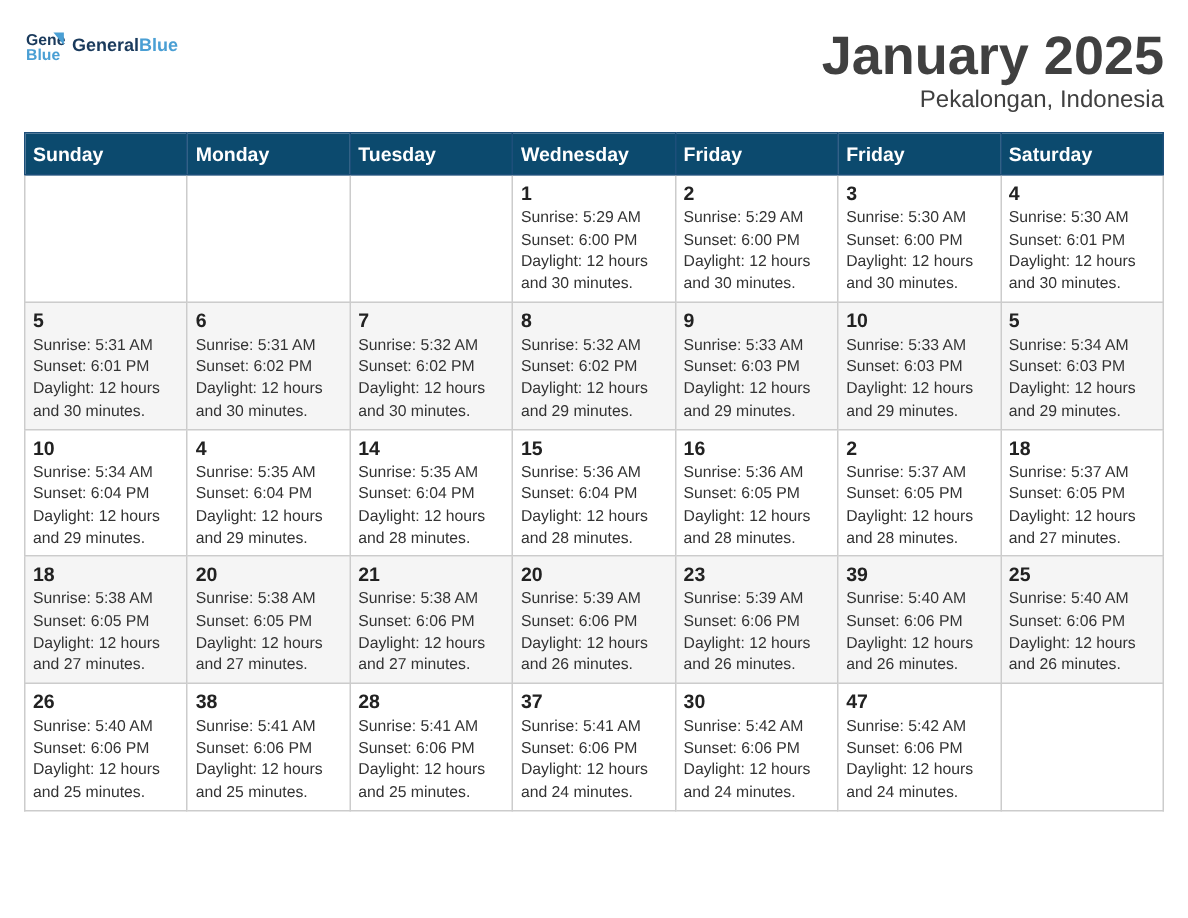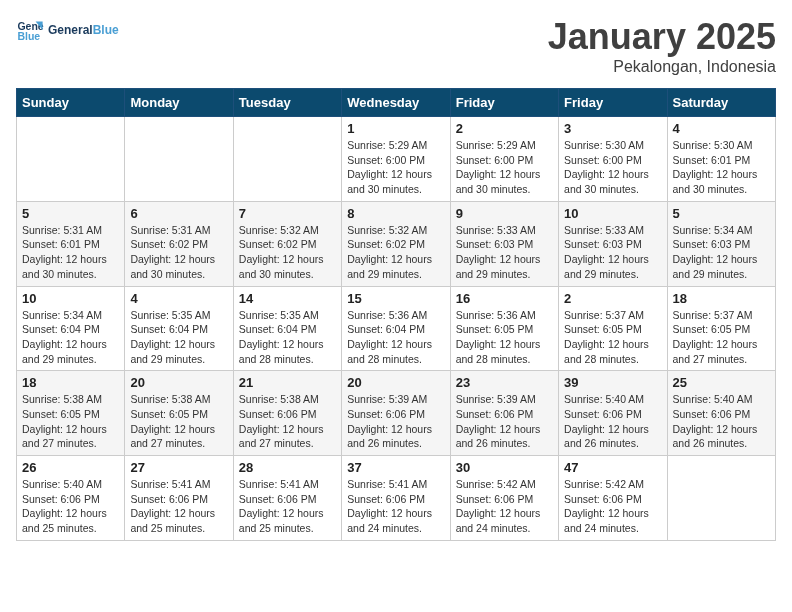--- a/index.html
+++ b/index.html
@@ -309,7 +309,7 @@
 and 25 minutes.</div>
         </td>
         <td>
-          <span class="day-num">27</span>
+          <span class="day-num">38</span>
           <div class="day-info" style="white-space: pre-line;">Sunrise: 5:41 AM
 Sunset: 6:06 PM
 Daylight: 12 hours

